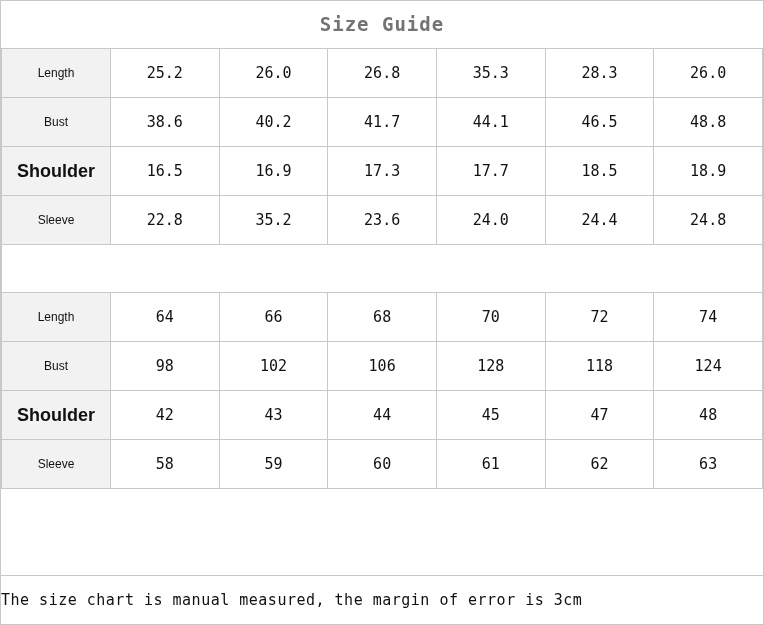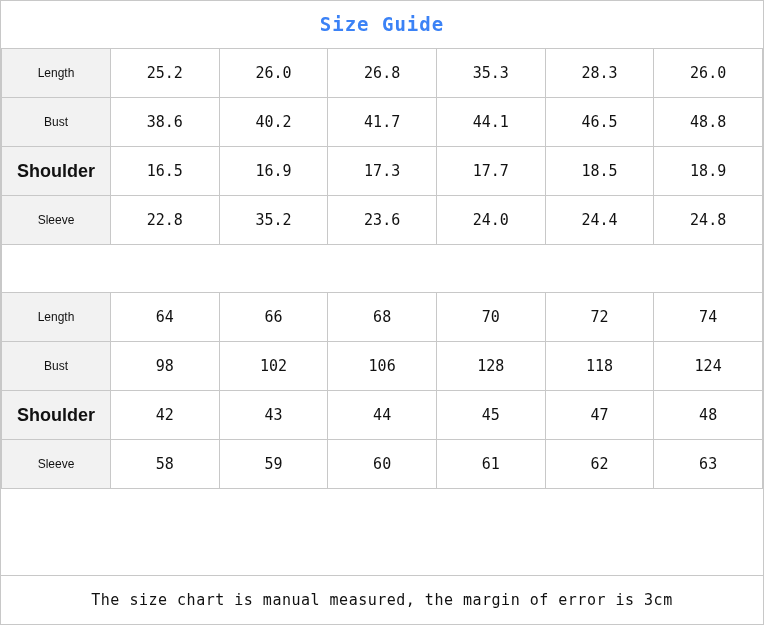--- a/index.html
+++ b/index.html
@@ -32,7 +32,7 @@
     font-size: 19px;
     font-weight: bold;
     letter-spacing: 1px;
-    color: #3b82f6;
+    color: #737373;
     background: #ffffff;
   }
   table.size-table {

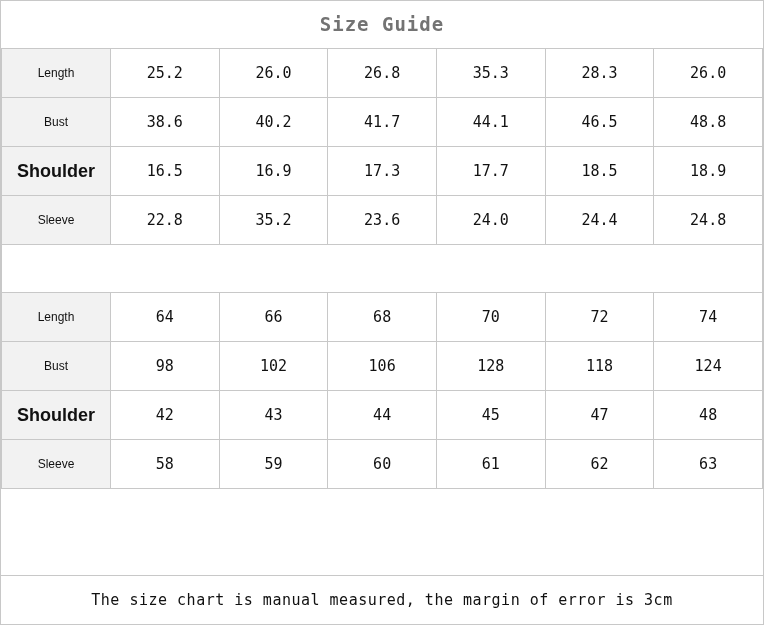--- a/index.html
+++ b/index.html
@@ -77,7 +77,7 @@
   .footer {
     height: 48px;
     line-height: 48px;
-    text-align: center;
+    text-align: left;
     font-size: 15px;
     letter-spacing: 0.5px;
     color: #111111;

